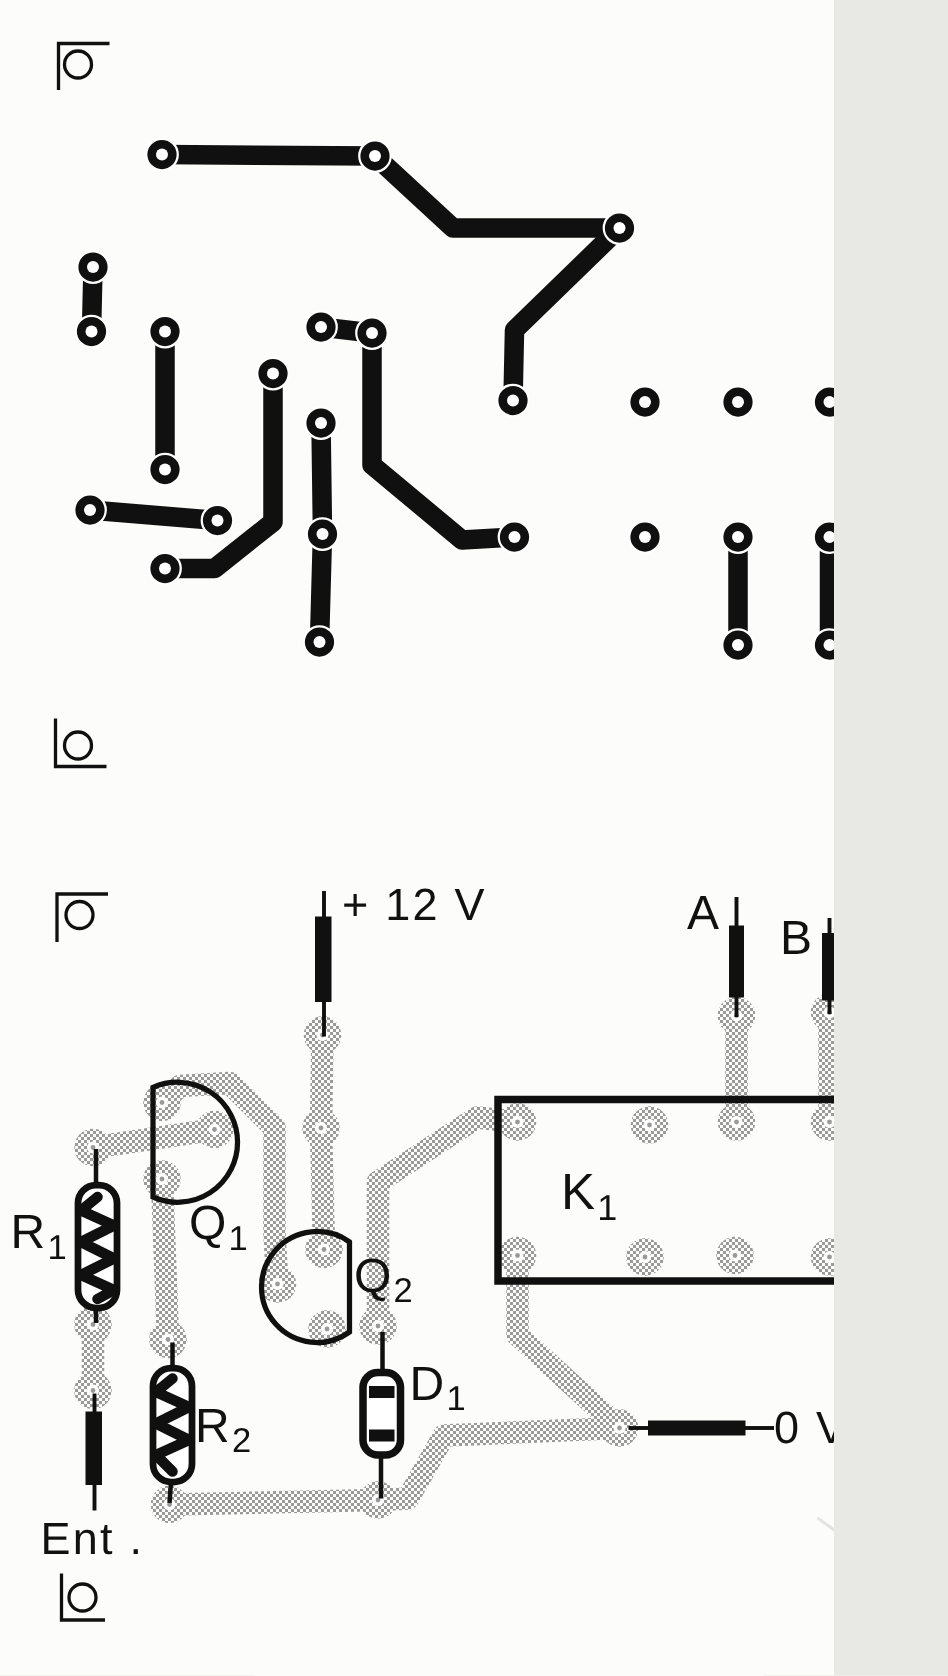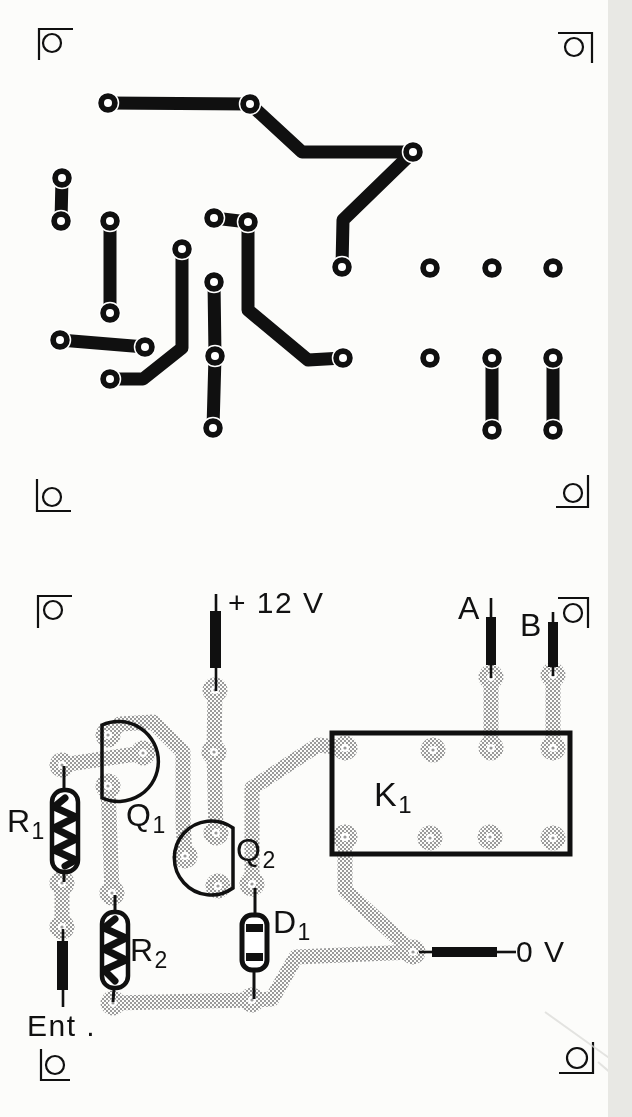--- a/index.html
+++ b/index.html
@@ -3,7 +3,7 @@
 <meta charset="utf-8">
 <style>
   html,body{margin:0;padding:0;background:#e8e8e4;}
-  #stage{position:relative;width:608px;height:1117px;background:#fcfcfa;overflow:hidden;
+  #stage{position:relative;width:556px;height:1117px;background:#fcfcfa;overflow:hidden;
          font-family:"Liberation Sans", sans-serif;}
   svg{position:absolute;left:0;top:0;}
   text{font-family:"Liberation Sans", sans-serif;fill:#111;}

